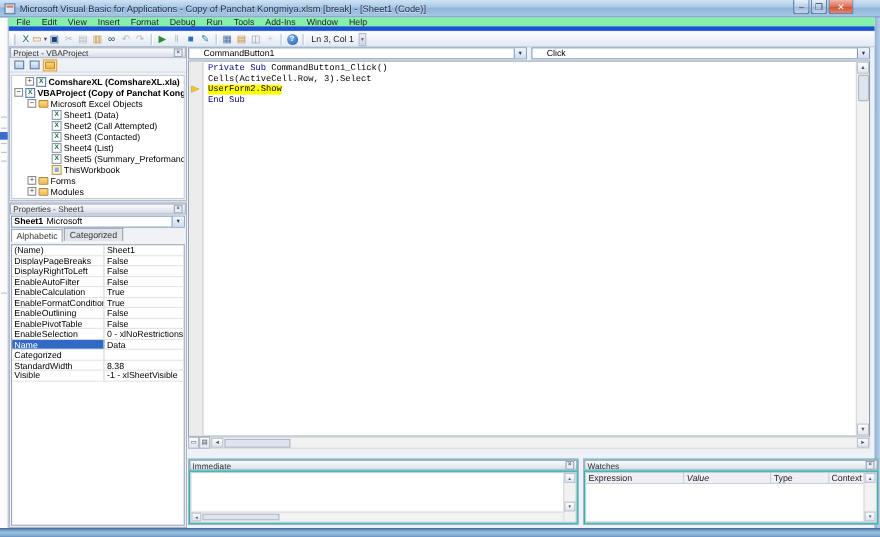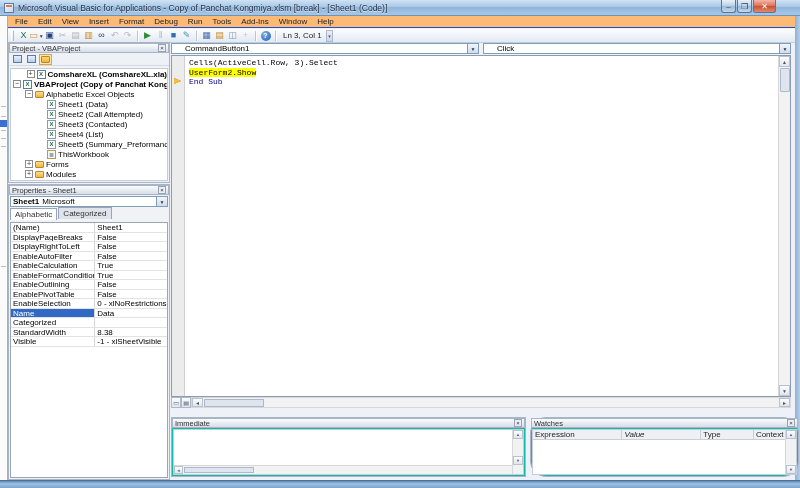--- a/index.html
+++ b/index.html
@@ -33,8 +33,8 @@
   
   .app{position:absolute;left:8px;top:16px;width:787px;height:464px;background:#eef1f8;}
 
-  .menubar{position:absolute;left:0;top:0;width:100%;height:12px;background:#fdba74;
-    border-bottom:1px solid #1d4ed8;display:flex;align-items:center;padding-left:2px;}
+  .menubar{position:absolute;left:0;top:0;width:100%;height:12px;background:#86efac;
+    border-bottom:4px solid #1d4ed8;display:flex;align-items:center;padding-left:2px;}
   .menu-item{padding:1px 5px;color:#222;}
   .menubar-right{position:absolute;right:2px;top:0;height:12px;display:flex;align-items:center;}
   .helpbox{width:92px;height:10px;border:1px solid #a5b6cc;background:#fff;color:#8a94a3;

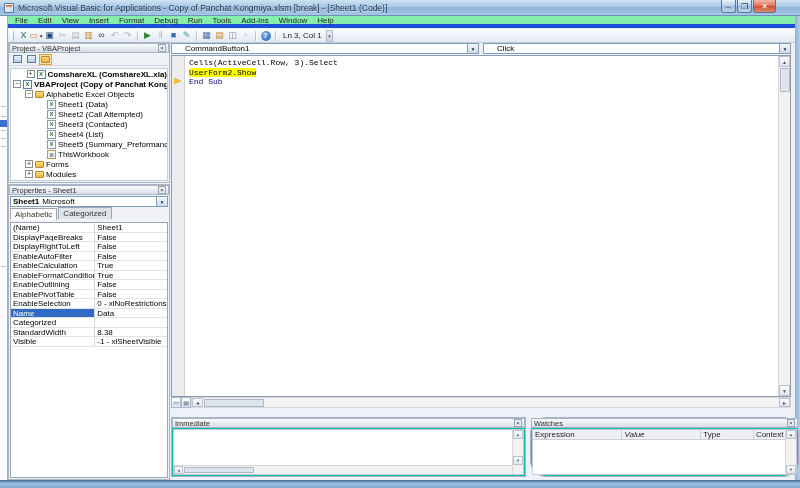--- a/index.html
+++ b/index.html
@@ -413,6 +413,7 @@
           <div class="cur-arrow" style="top: 22px;"></div>
         </div>
       <div class="code-lines" id="code-lines">
+          <div class="code-line"><span><span class="kw">Private Sub</span><span> CommandButton1_Click()</span></span></div>
           <div class="code-line"><span><span>Cells(ActiveCell.Row, 3).Select</span></span></div>
           <div class="code-line"><span class="hl"><span>UserForm2.Show</span></span></div>
           <div class="code-line"><span><span class="kw">End Sub</span></span></div>

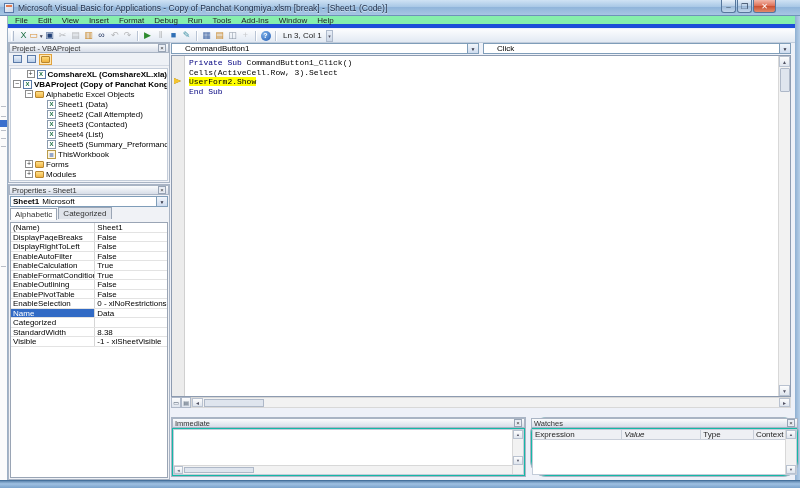--- a/index.html
+++ b/index.html
@@ -269,7 +269,7 @@
           </span>
       </div>
       <div class="proj-tree" id="project-tree">
-          <div class="tree-row" style="padding-left: 2px; justify-content: flex-end;">
+          <div class="tree-row" style="padding-left: 12px;">
             <span class="expander">+</span>
             <span class="ticon project">X</span>
             <span class="lbl bold">ComshareXL (ComshareXL.xla)</span>

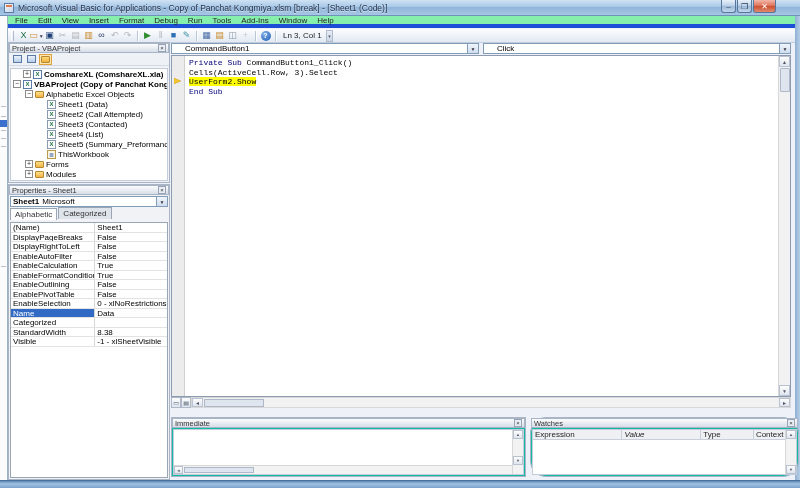--- a/index.html
+++ b/index.html
@@ -282,7 +282,7 @@
           <div class="tree-row" style="padding-left: 14px;">
             <span class="expander">−</span>
             <span class="ticon folder"></span>
-            <span class="lbl">Alphabetic Excel Objects</span>
+            <span class="lbl">Microsoft Excel Objects</span>
           </div>
           <div class="tree-row" style="padding-left: 26px;">
             <span class="spacer"></span>

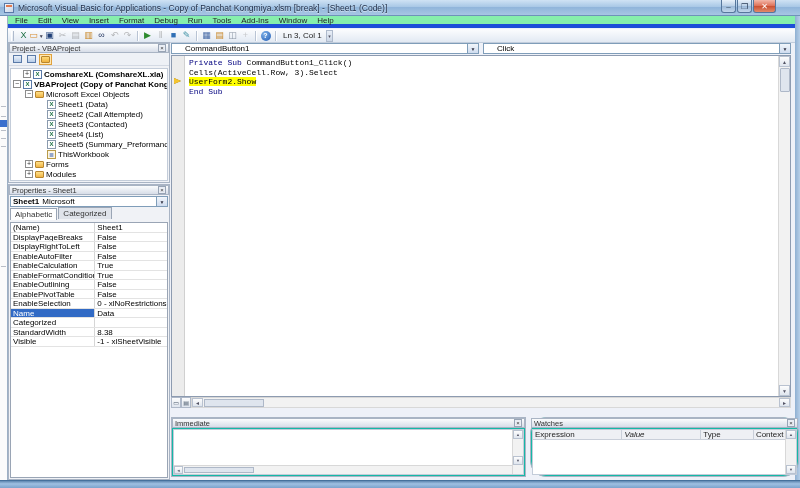--- a/index.html
+++ b/index.html
@@ -127,7 +127,7 @@
 
   .bottom-panel{position:absolute;bottom:3px;height:60px;background:#14b8a6;border:1px solid #a9b4c4;}
   .immediate{left:163px;width:355px;}
-  .watches{left:522px;width:269px;border-radius:16px;}
+  .watches{left:522px;width:269px;}
   .bp-body{position:absolute;left:1px;right:1px;top:11px;bottom:1px;background:#fff;border:1px solid #c3ccd9;}
   .watch-cols{display:flex;height:10px;background:#eef0f4;border-bottom:1px solid #c9cfd9;}
   .watch-cols .wc{border-right:1px solid #c9cfd9;padding:0 2px;display:flex;align-items:center;color:#222;overflow:hidden;}

